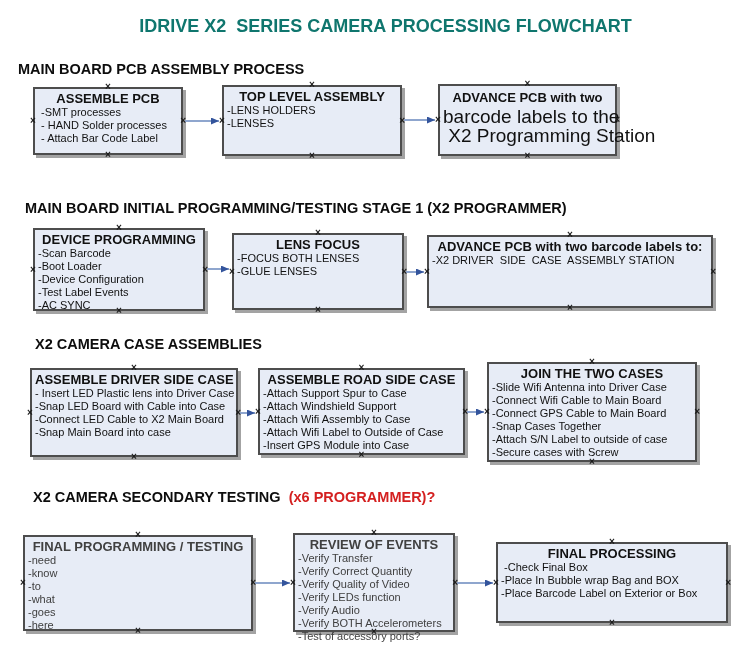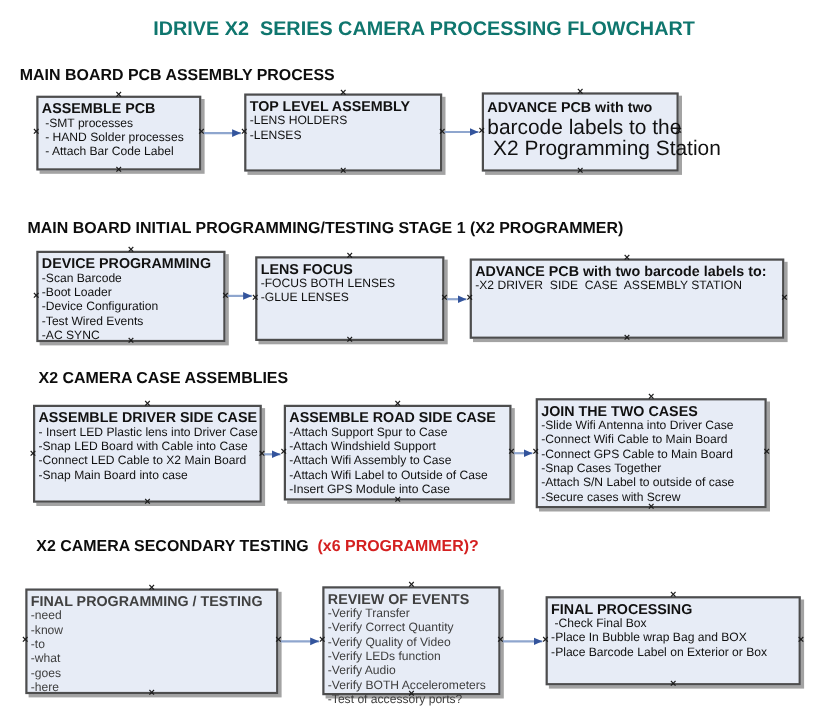--- a/index.html
+++ b/index.html
@@ -11,7 +11,7 @@
   .sec-head .red{color:#d42020;}
   .box{position:absolute;box-sizing:border-box;background:#e7ecf6;border:2px solid #4d4d4d;
     box-shadow:3px 3px 0 #a3a3a3;padding:2px 3px;overflow:visible;}
-  .btitle{font-size:13px;font-weight:bold;line-height:15px;white-space:pre;}
+  .btitle{font-size:13px;font-weight:bold;line-height:15px;white-space:pre;text-align:center;}
   .bitem{font-size:11px;line-height:13px;white-space:pre;}
   .red-box .btitle,.red-box .bitem{color:#404040;}
   .c-spread .btitle{line-height:19px;}

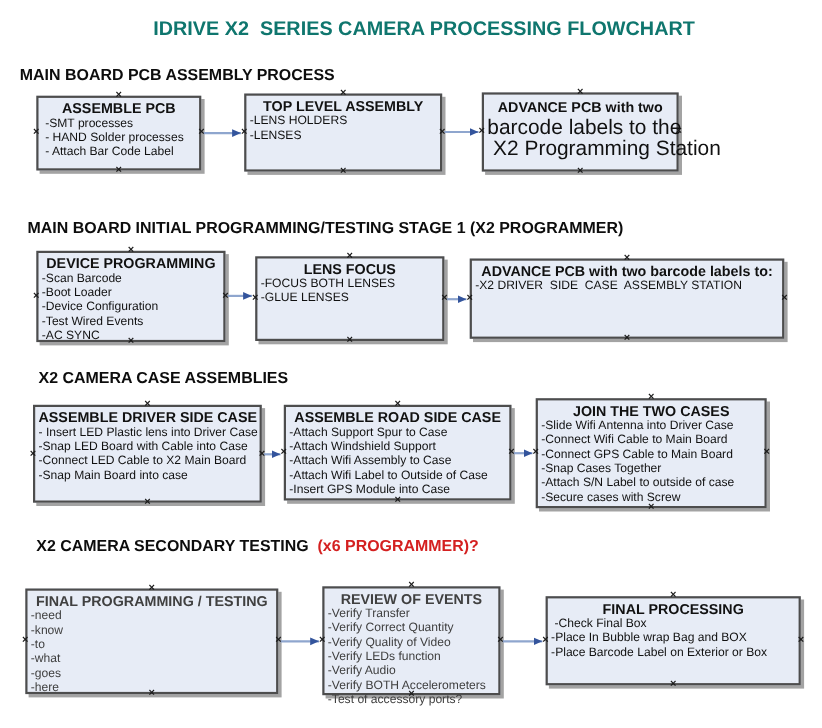--- a/index.html
+++ b/index.html
@@ -75,7 +75,7 @@
     <div class="bitem">-Scan Barcode</div>
     <div class="bitem">-Boot Loader</div>
     <div class="bitem">-Device Configuration</div>
-    <div class="bitem">-Test Wired Events</div>
+    <div class="bitem">-Test Label Events</div>
     <div class="bitem">-AC SYNC</div>
   </div>
 

